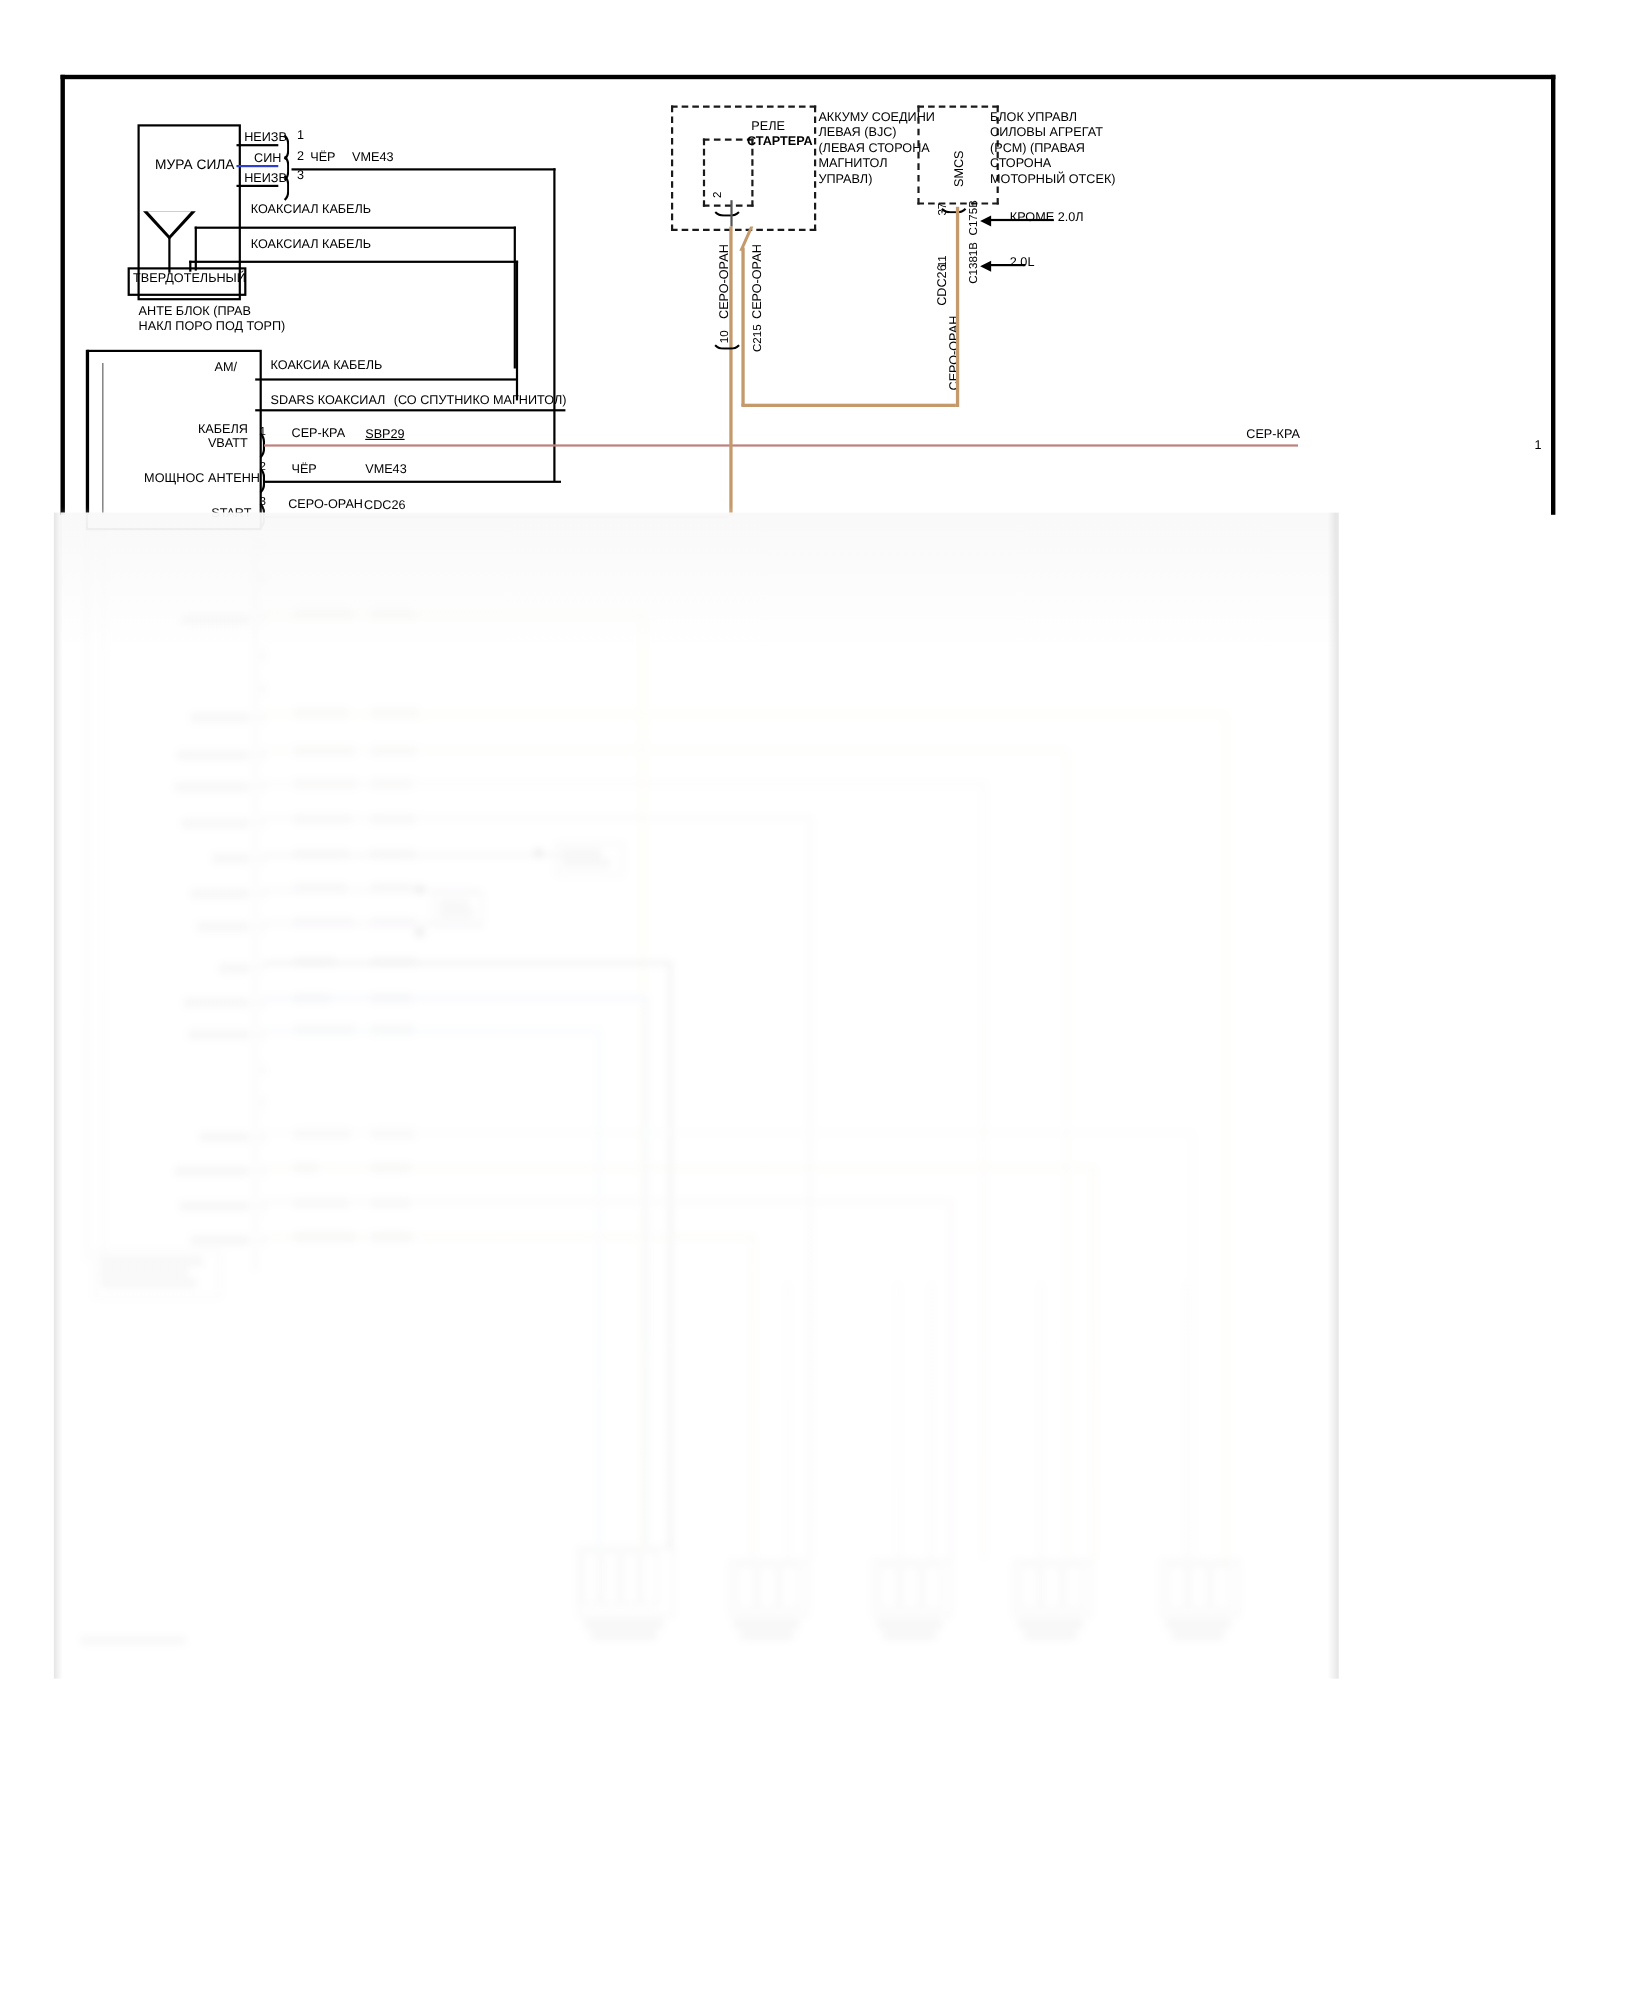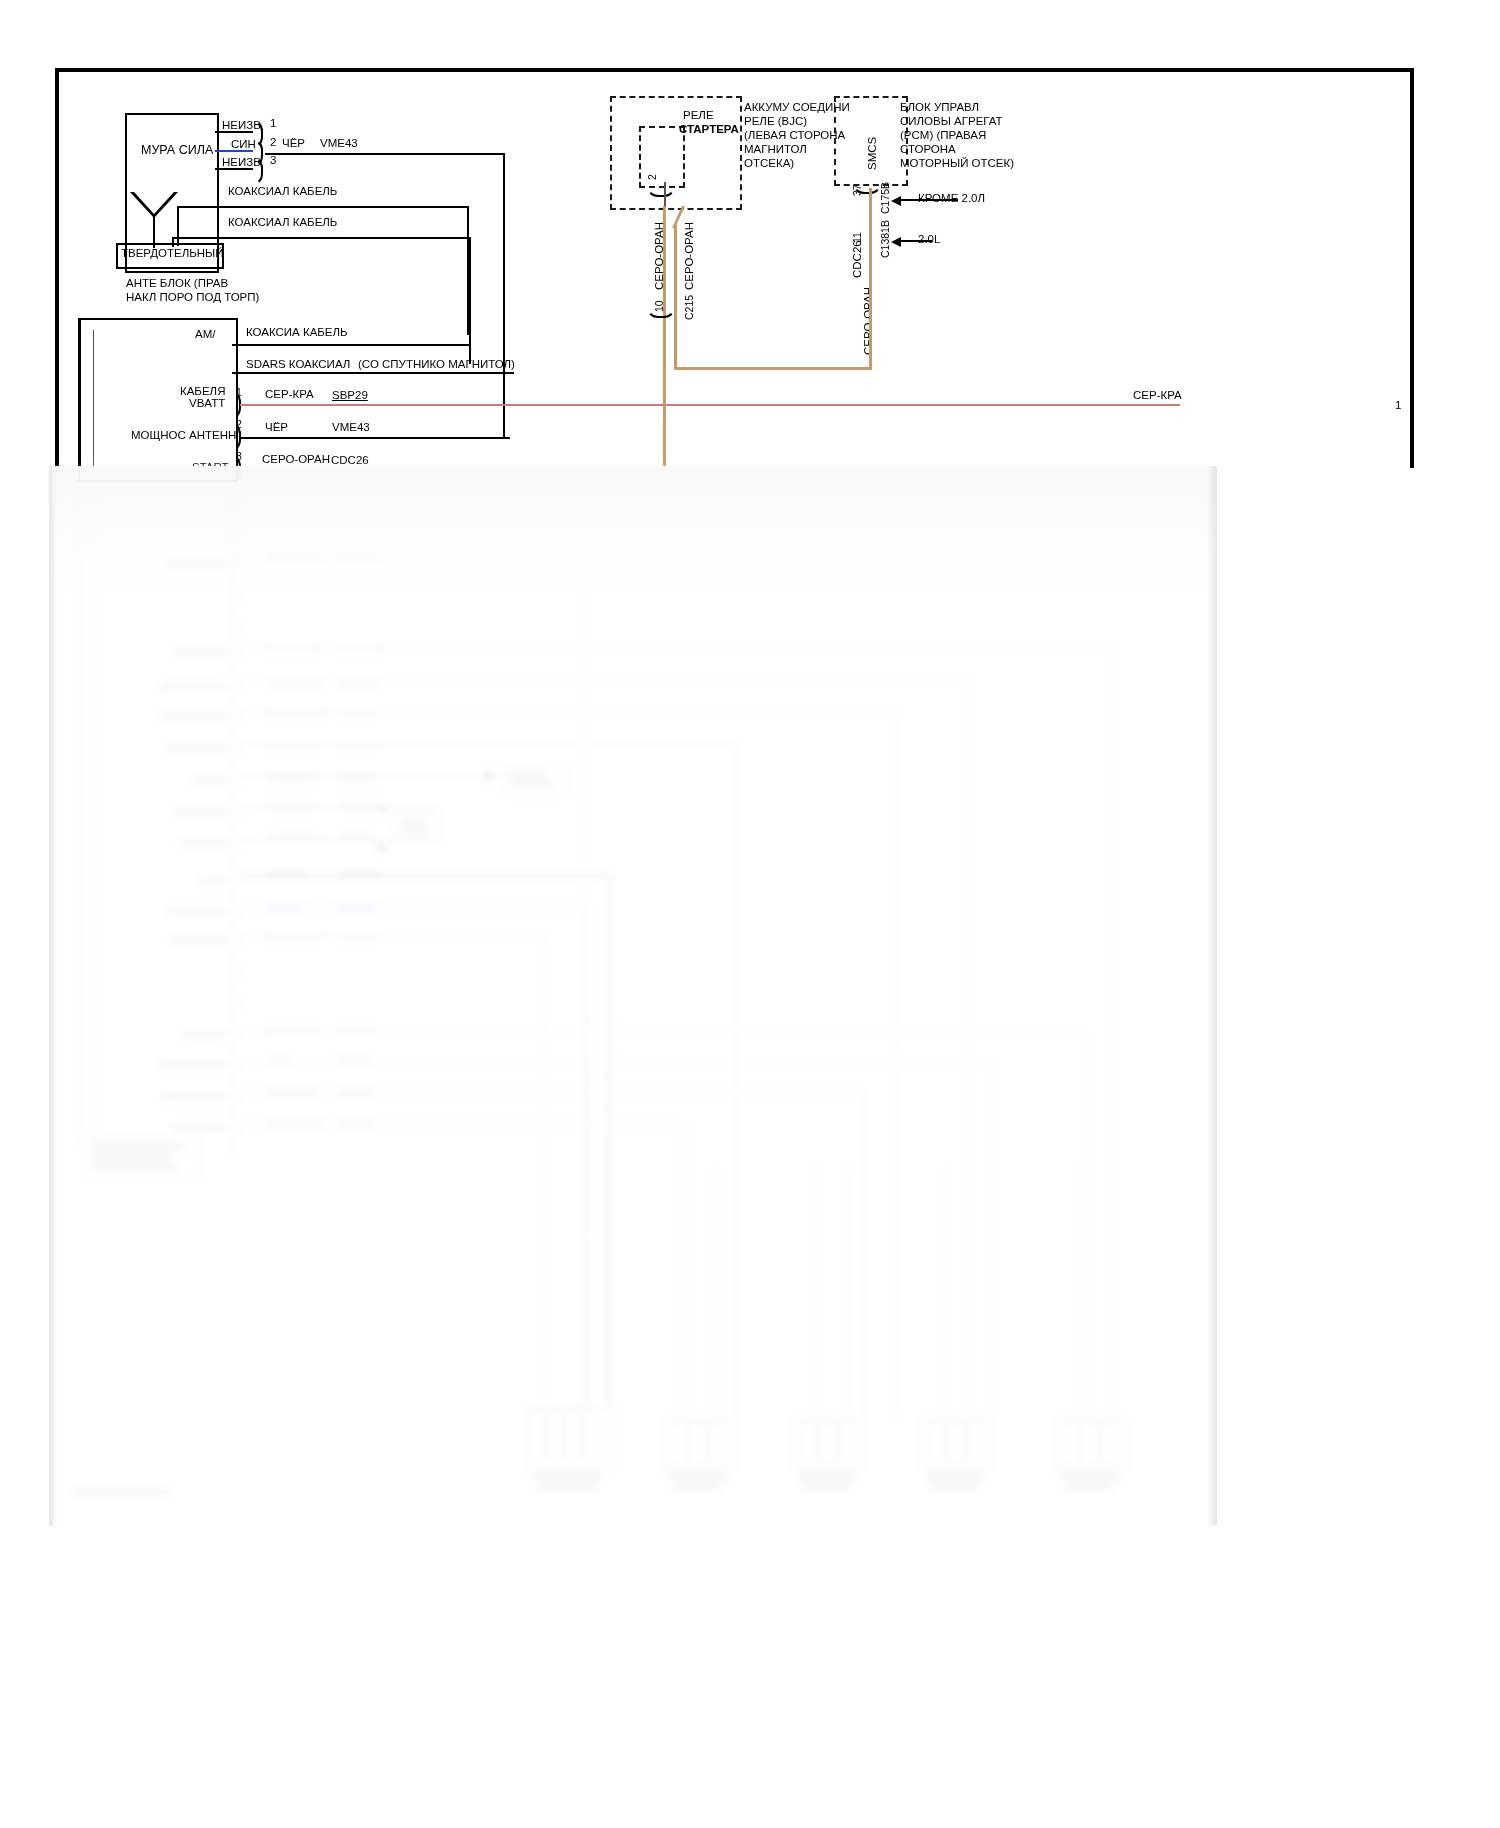--- a/index.html
+++ b/index.html
@@ -168,7 +168,7 @@
   <div class="txt sm" style="left:679px;top:122px;font-weight:bold;">СТАРТЕРА</div>
 
   <div class="txt sm" style="left:744px;top:100px;text-align:center;">АККУМУ СОЕДИНИ</div>
-  <div class="txt sm" style="left:744px;top:114px;">РЕЛЕ (BJC)</div>
+  <div class="txt sm" style="left:744px;top:114px;">ЛЕВАЯ (BJC)</div>
   <div class="txt sm" style="left:744px;top:128px;">(ЛЕВАЯ СТОРОНА</div>
   <div class="txt sm" style="left:744px;top:142px;">МАГНИТОЛ</div>
   <div class="txt sm" style="left:744px;top:156px;">ОТСЕКА)</div>

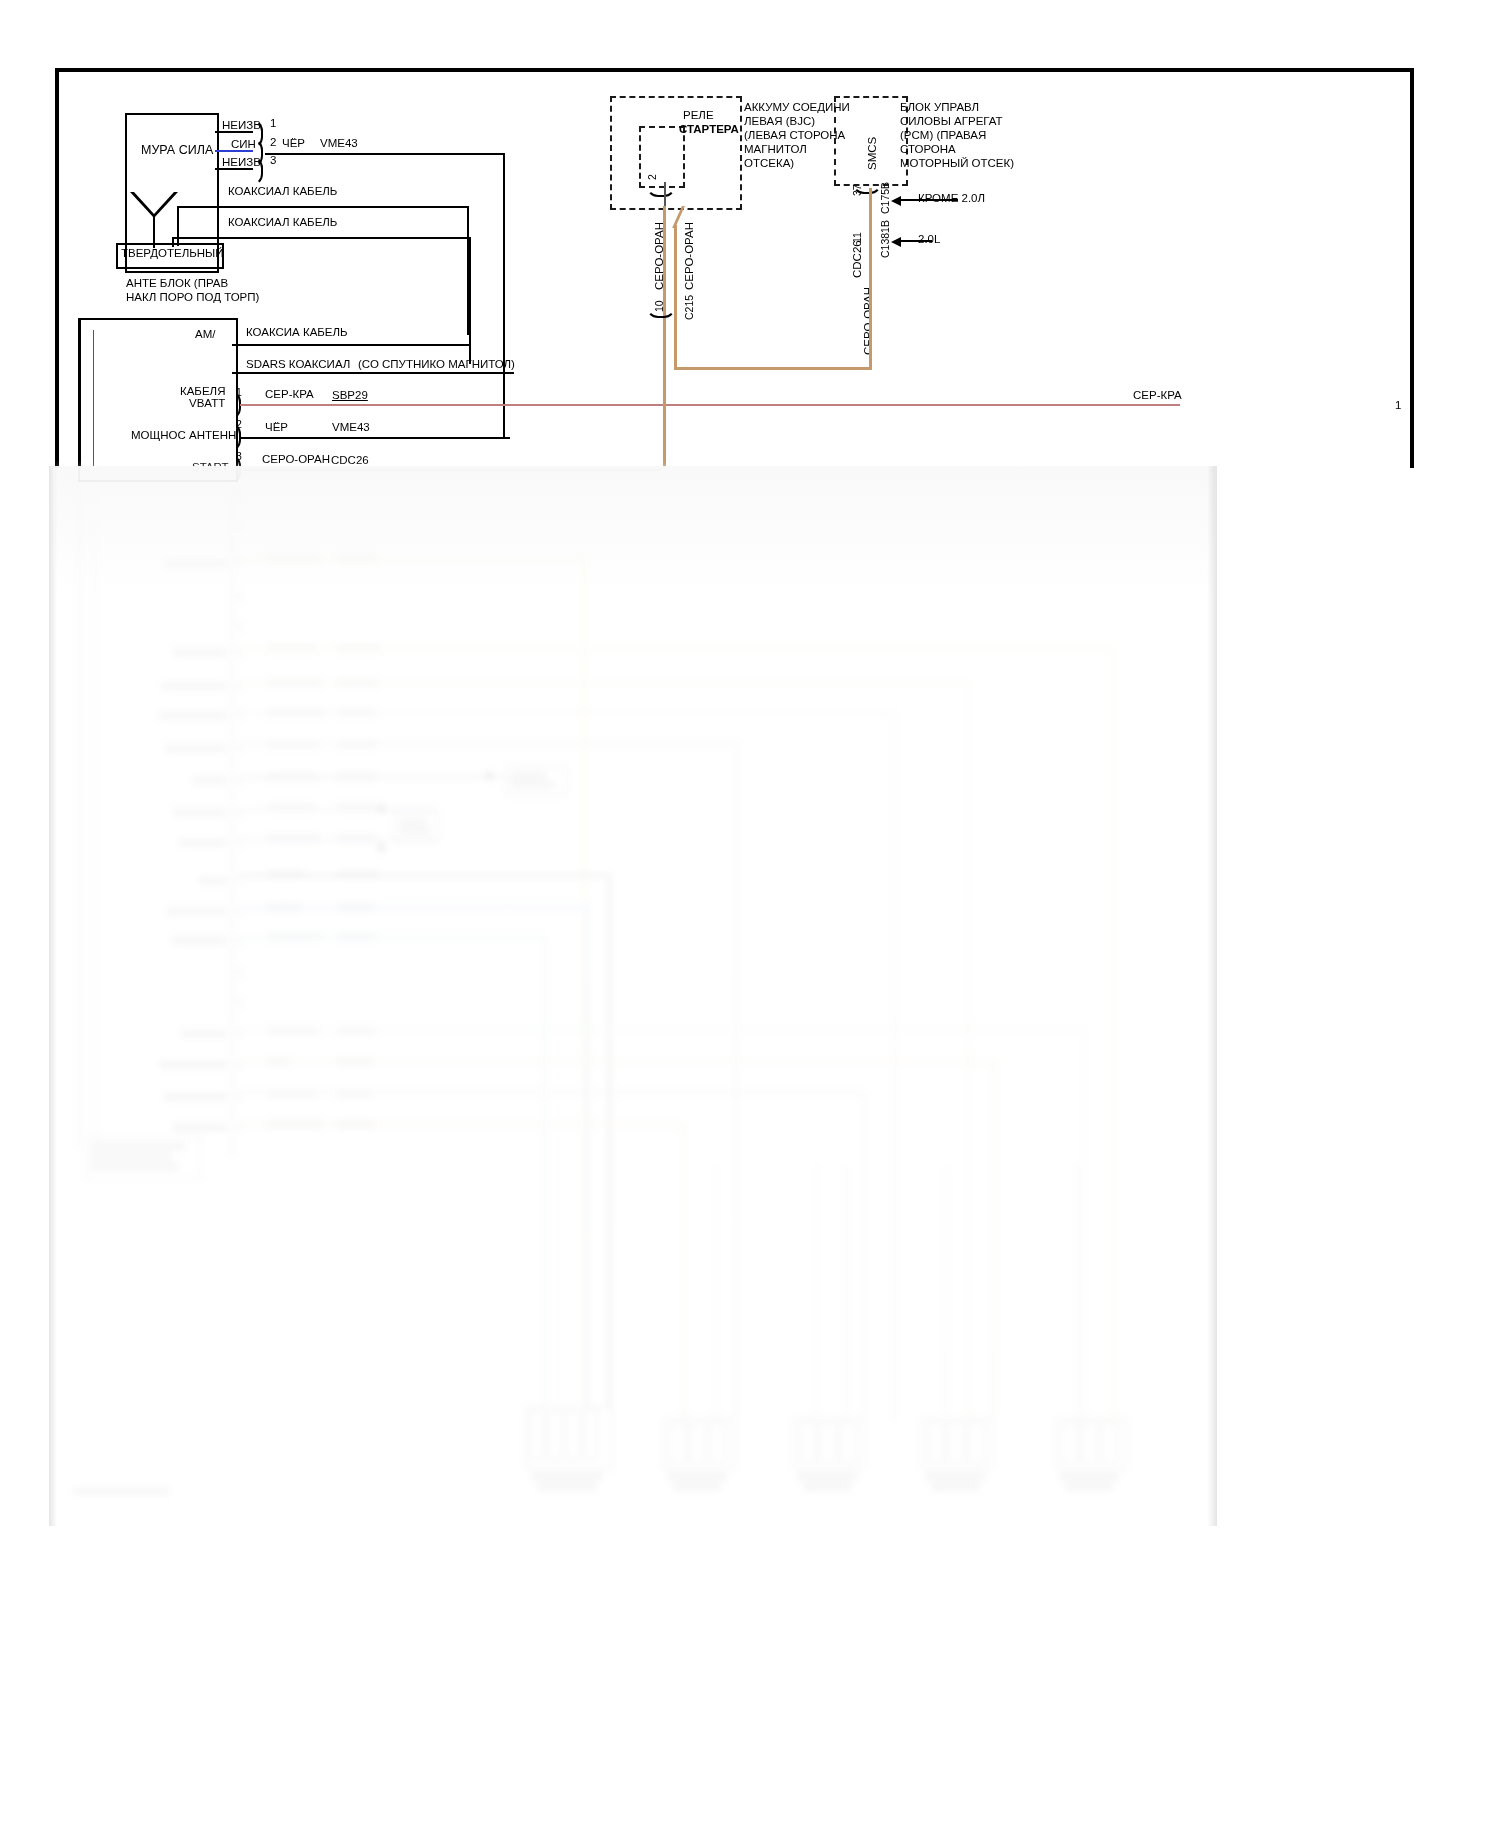--- a/index.html
+++ b/index.html
@@ -171,7 +171,7 @@
   <div class="txt sm" style="left:744px;top:114px;">ЛЕВАЯ (BJC)</div>
   <div class="txt sm" style="left:744px;top:128px;">(ЛЕВАЯ СТОРОНА</div>
   <div class="txt sm" style="left:744px;top:142px;">МАГНИТОЛ</div>
-  <div class="txt sm" style="left:744px;top:156px;">ОТСЕКА)</div>
+  <div class="txt sm" style="left:744px;top:156px;">УПРАВЛ)</div>
 
   <div class="pin2" style="left:656px;top:179px;transform:rotate(90deg);"></div>
   <div class="vtxt" style="left:646px;top:180px;font-size:10.5px;">2</div>

